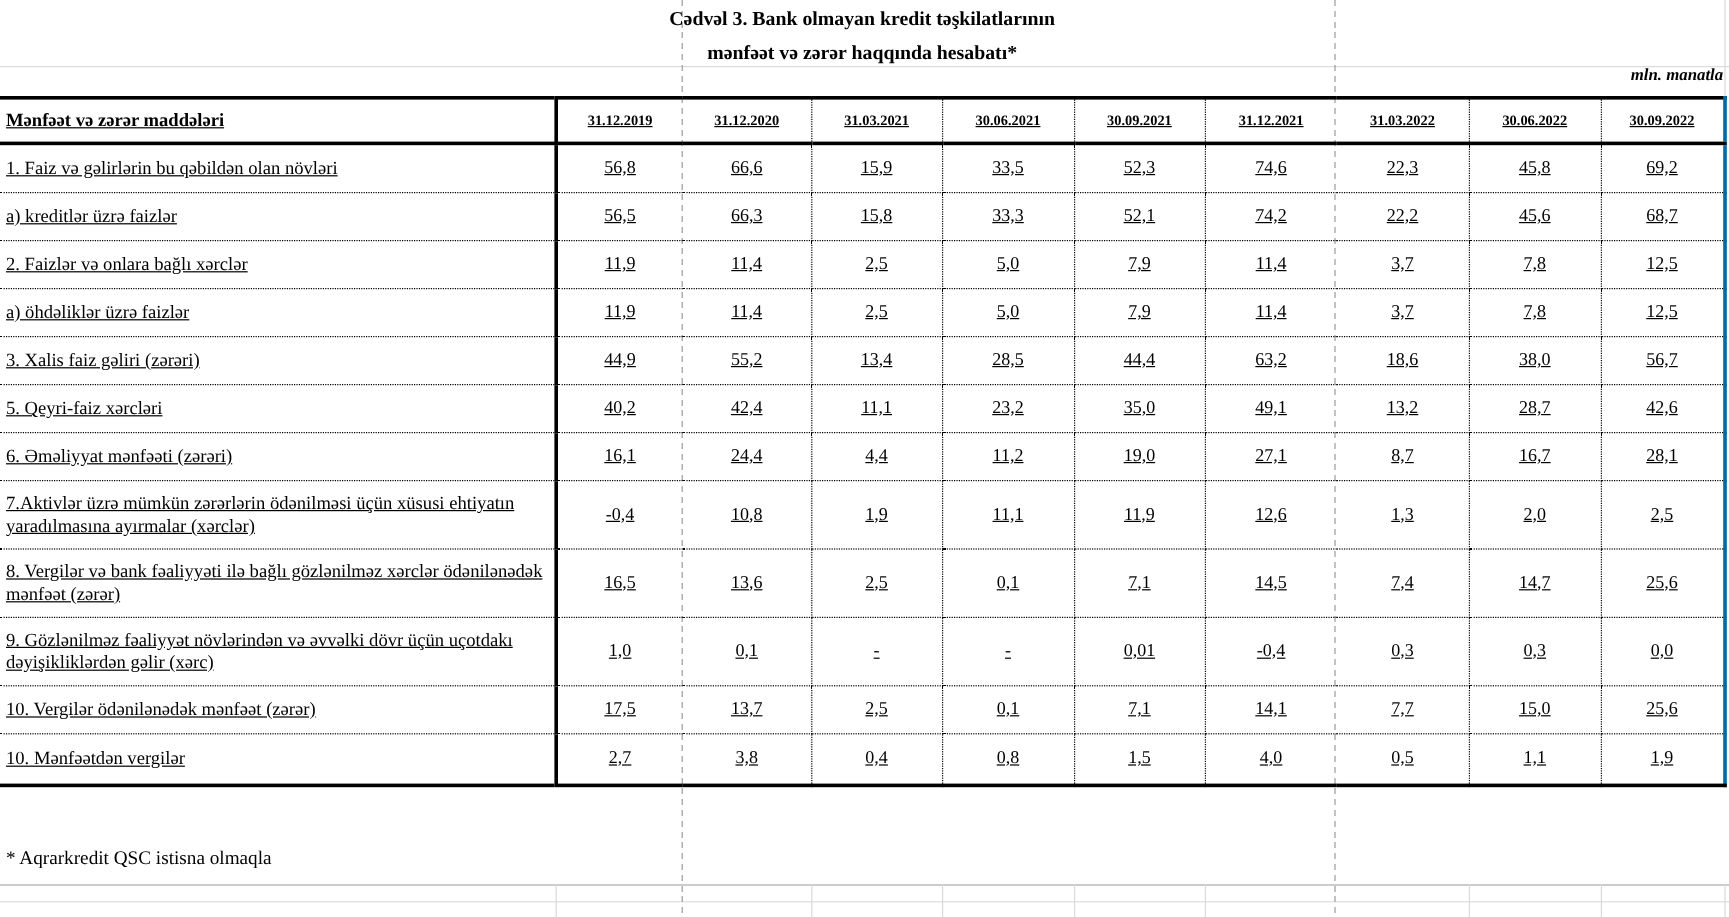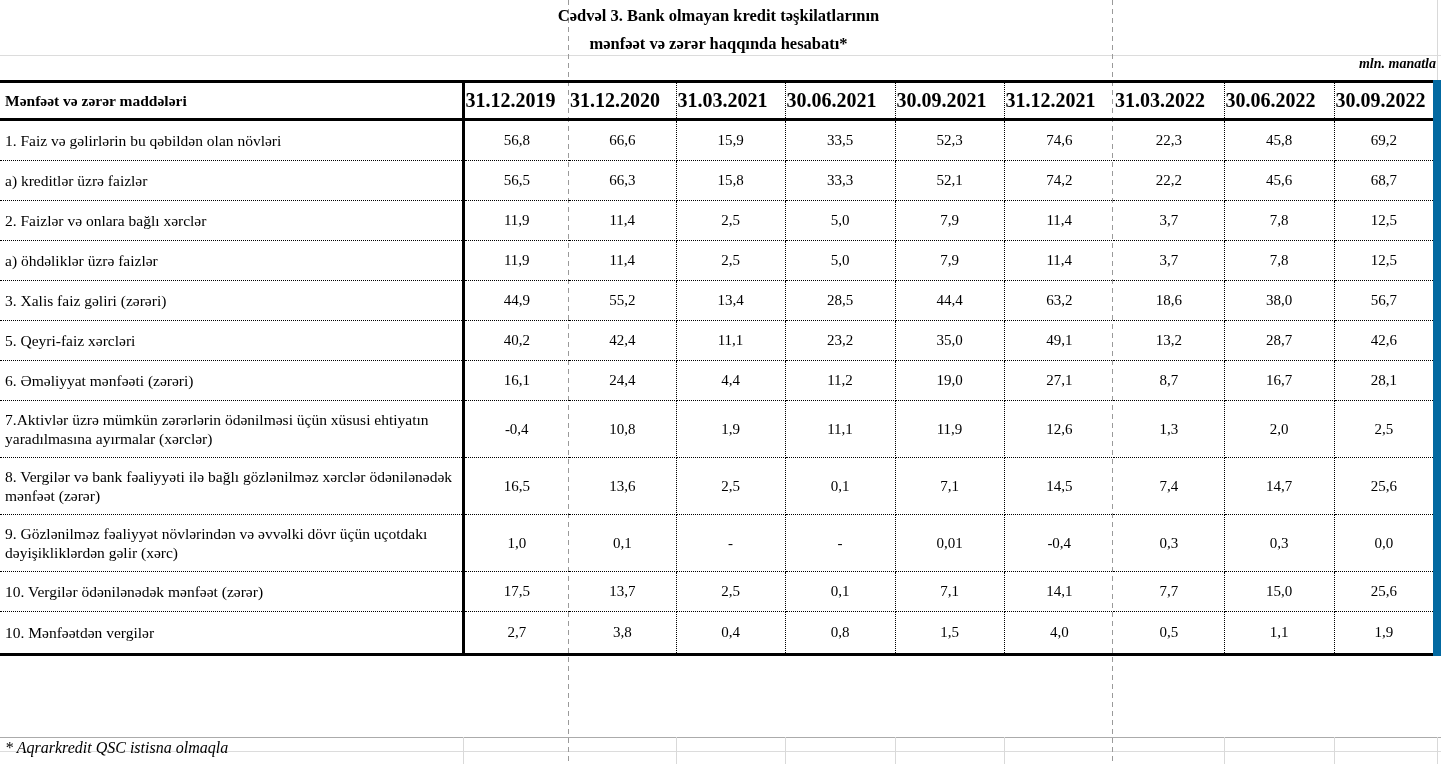--- a/index.html
+++ b/index.html
@@ -29,7 +29,7 @@
     position:absolute;top:80px;left:0;z-index:2;
     border-collapse:collapse;table-layout:fixed;width:1437px;
     background:transparent;
-    border-top:3px solid #000;border-bottom:3px solid #000;border-right:8px solid #0369a1;
+    border-top:3px solid #000;border-bottom:3px solid #000;border-right:3px solid #0369a1;text-decoration:underline;
   }
   table.pl th,table.pl td{
     vertical-align:middle;overflow:hidden;background:transparent;

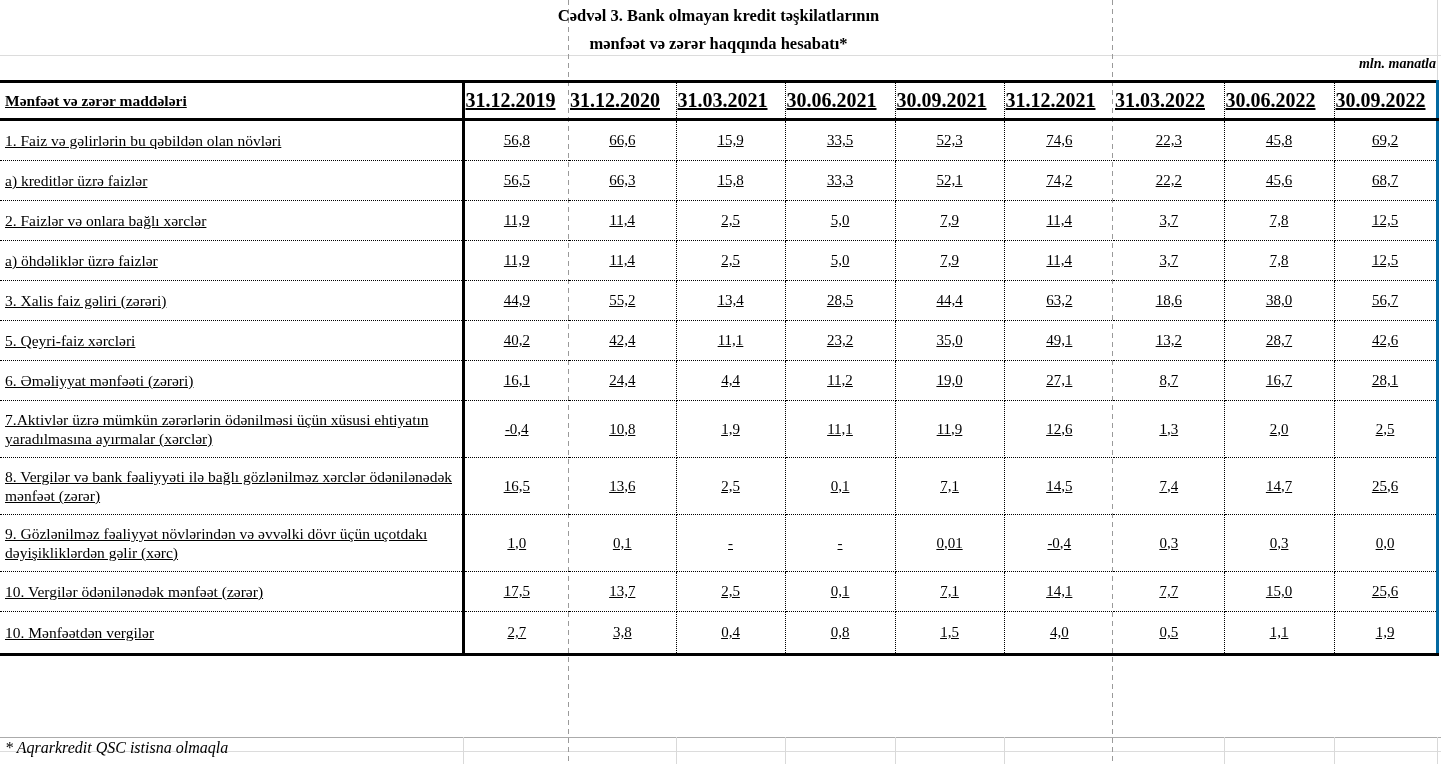--- a/index.html
+++ b/index.html
@@ -35,7 +35,7 @@
     vertical-align:middle;overflow:hidden;background:transparent;
   }
   table.pl thead th{
-    font-weight:bold;font-size:20px;height:33px;text-align:left;
+    font-weight:bold;font-size:12px;height:33px;text-align:center;
     border-bottom:3px solid #000;
   }
   table.pl tbody td{

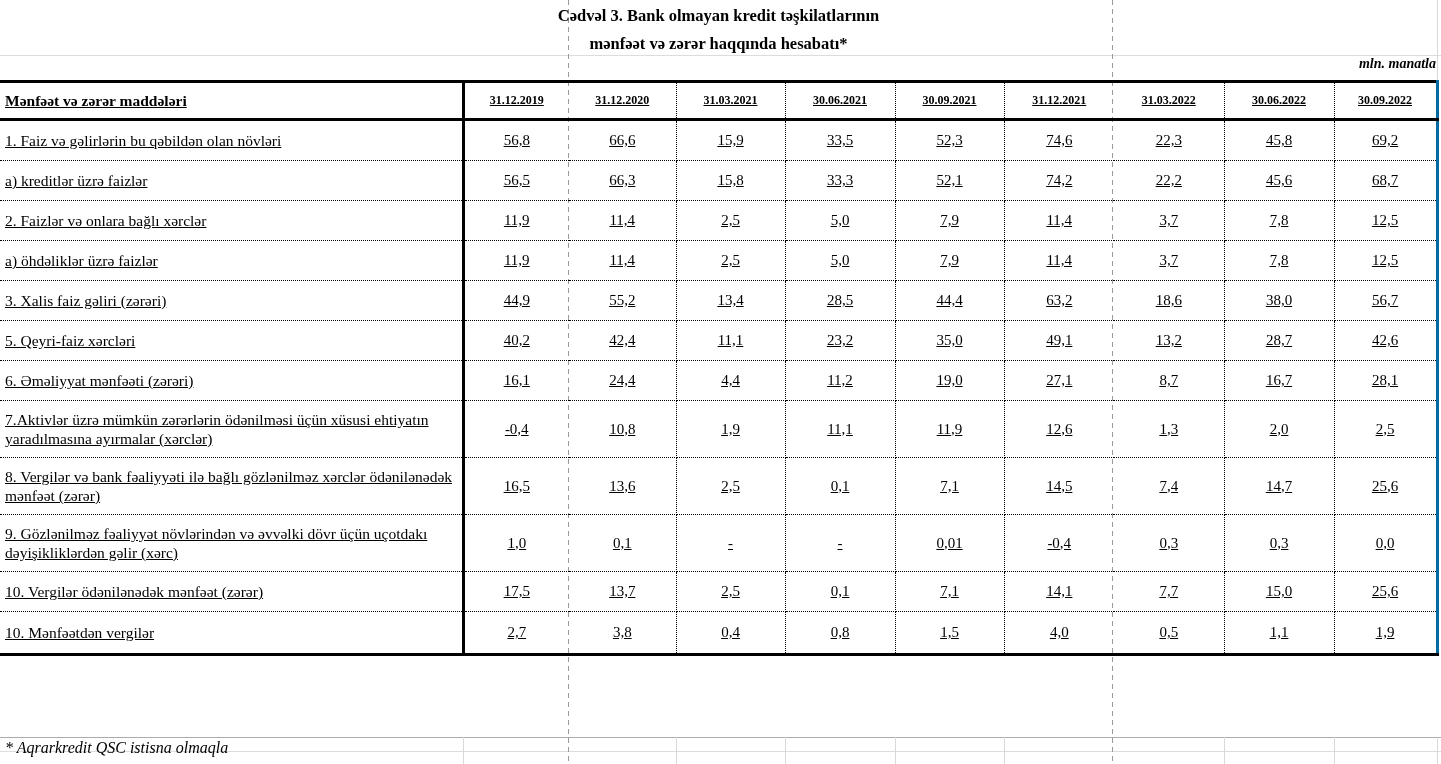--- a/index.html
+++ b/index.html
@@ -58,7 +58,7 @@
   table.pl td.boldlabel{font-weight:bold;}
   .footnote{
     position:absolute;top:707px;left:5px;z-index:2;
-    font-style:italic;font-size:16px;margin-top:32px;
+    font-size:16px;
   }
 </style>
 </head>

